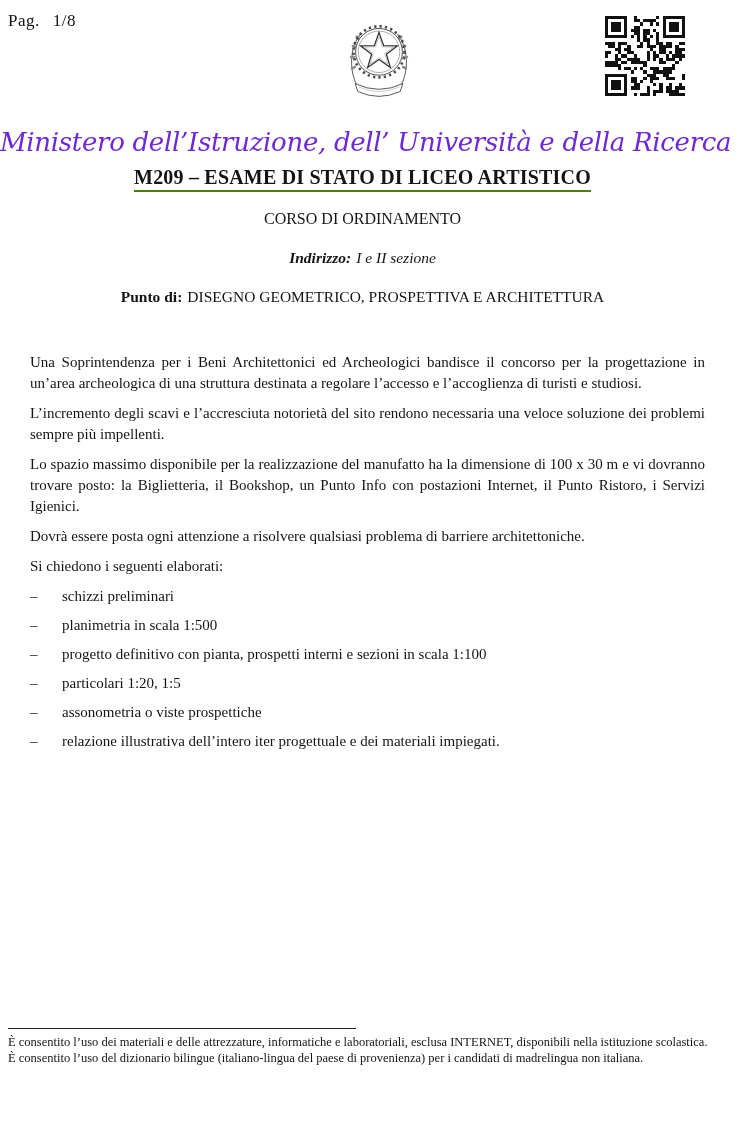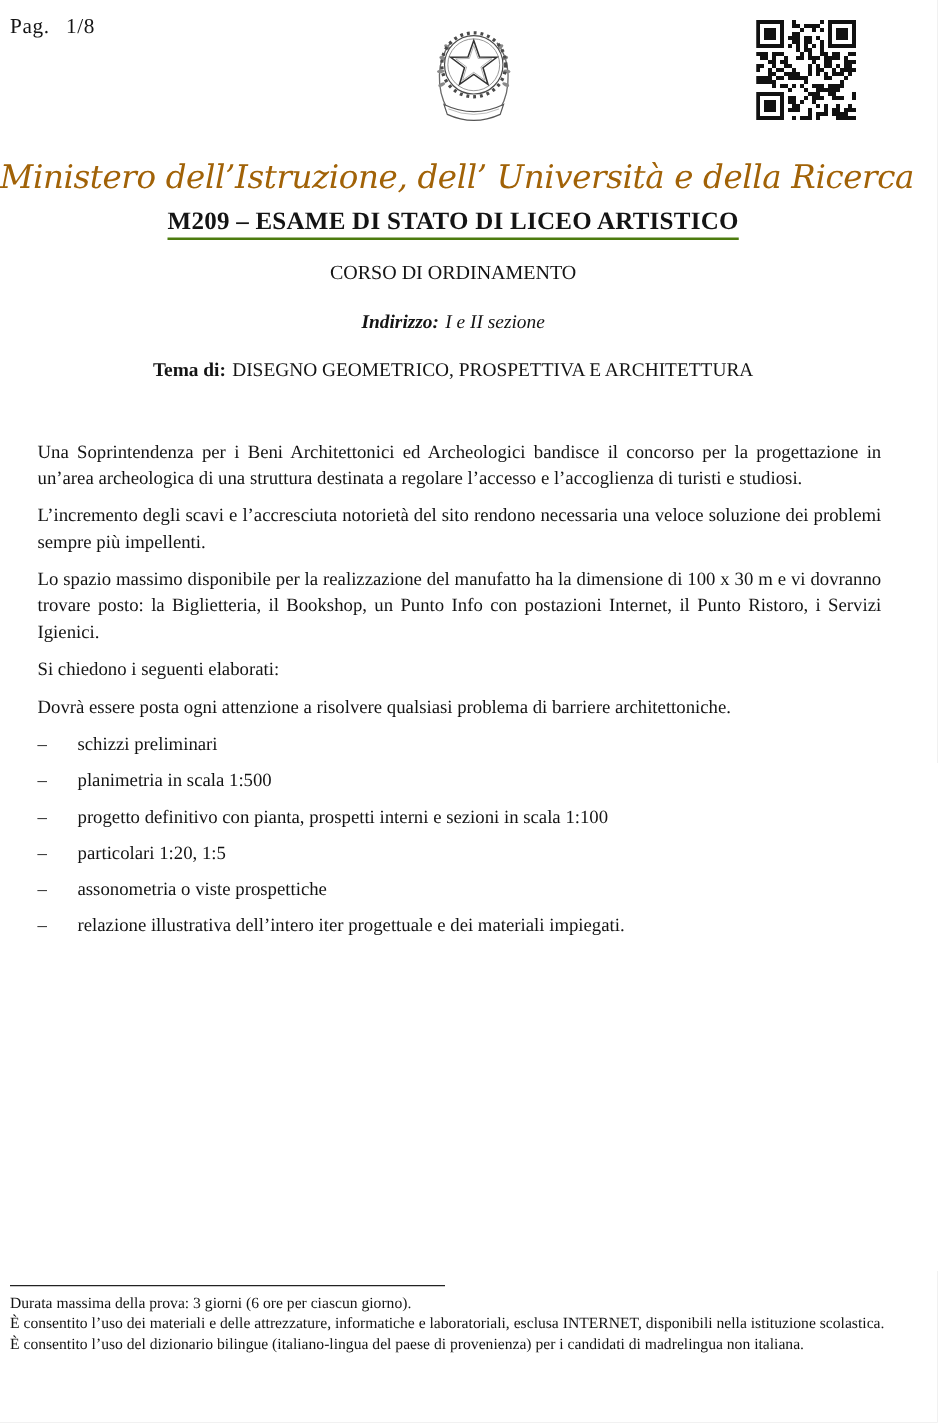--- a/index.html
+++ b/index.html
@@ -38,7 +38,7 @@
     position: absolute; left: 0; right: 0; top: 127px;
     font-family: "DejaVu Serif", "Liberation Serif", serif;
     font-style: italic; font-size: 26px; letter-spacing: -0.3px;
-    white-space: nowrap; color: #a16207;
+    white-space: nowrap; color: #6d28d9;
   }
   .exam-title {
     position: absolute; left: 0; right: 0; top: 166px;

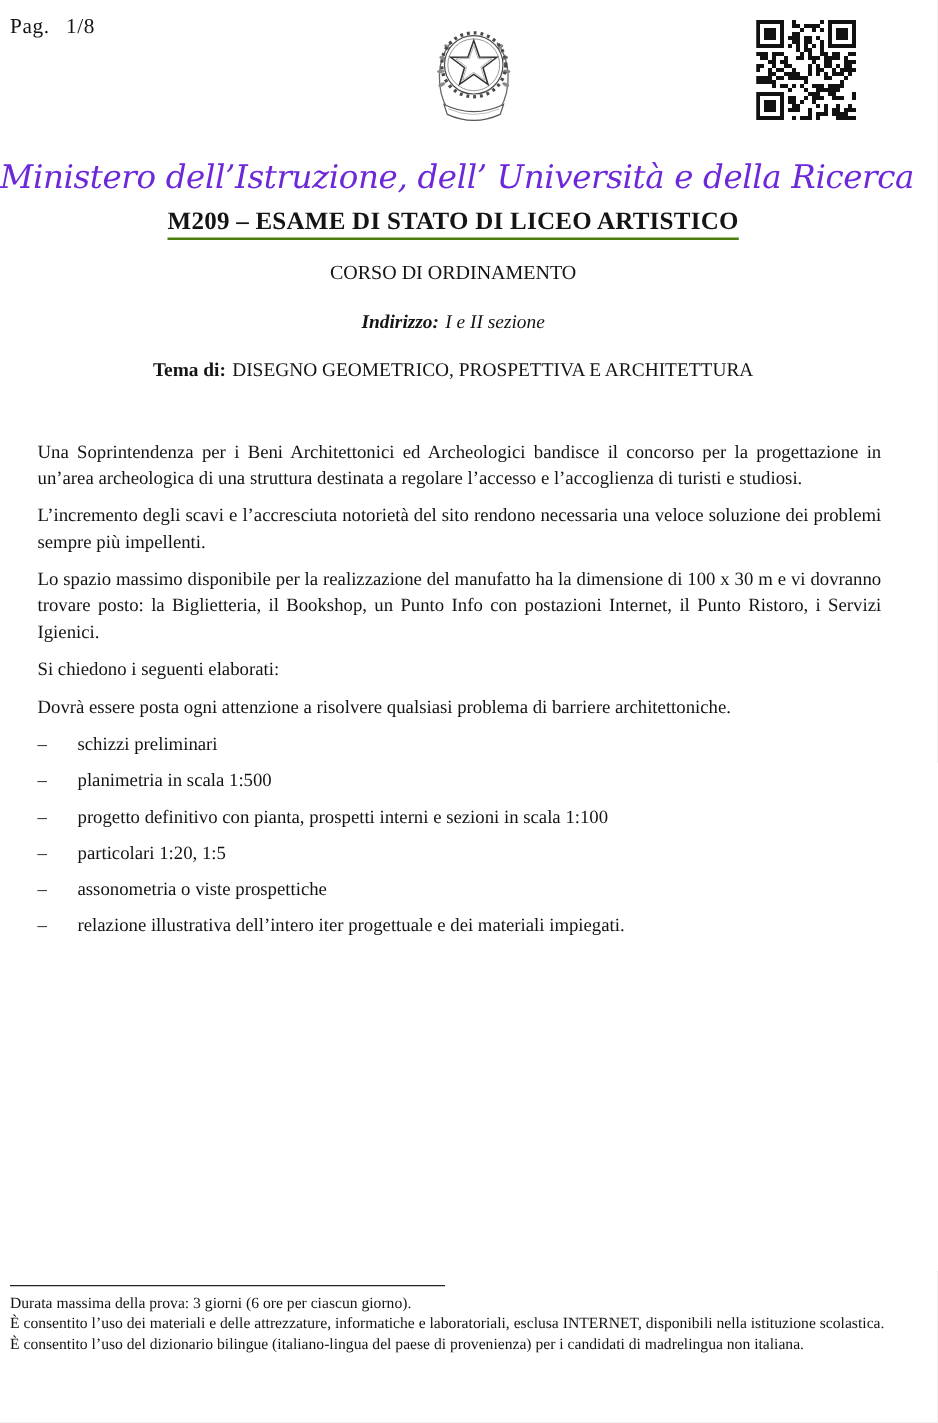--- a/index.html
+++ b/index.html
@@ -436,7 +436,7 @@
       <span class="lead">Indirizzo:</span><span>I e II sezione</span>
     </div>
     <div class="tema-line">
-      <span class="lead">Tema di:</span><span>DISEGNO GEOMETRICO, PROSPETTIVA E ARCHITETTURA</span>
+      <span class="lead">Punto di:</span><span>DISEGNO GEOMETRICO, PROSPETTIVA E ARCHITETTURA</span>
     </div>
   </div>
 

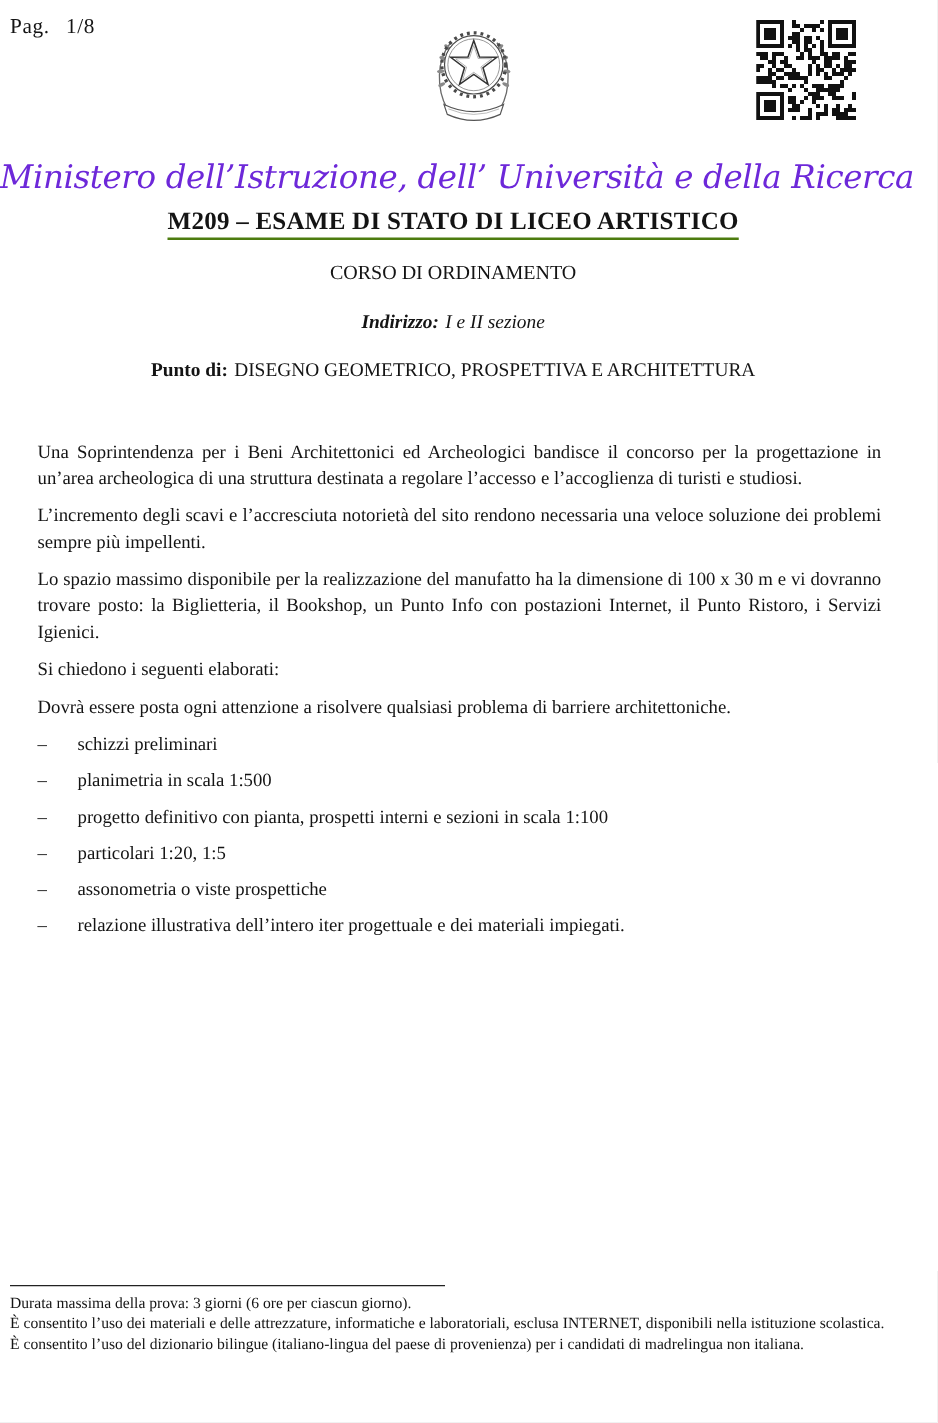--- a/index.html
+++ b/index.html
@@ -444,8 +444,8 @@
     <p>Una Soprintendenza per i Beni Architettonici ed Archeologici bandisce il concorso per la progettazione in un’area archeologica di una struttura destinata a regolare l’accesso e l’accoglienza di turisti e studiosi.</p>
     <p>L’incremento degli scavi e l’accresciuta notorietà del sito rendono necessaria una veloce soluzione dei problemi sempre più impellenti.</p>
     <p>Lo spazio massimo disponibile per la realizzazione del manufatto ha la dimensione di 100 x 30 m e vi dovranno trovare posto: la Biglietteria, il Bookshop, un Punto Info con postazioni Internet, il Punto Ristoro, i Servizi Igienici.</p>
+    <p>Dovrà essere posta ogni attenzione a risolvere qualsiasi problema di barriere architettoniche.</p>
     <p>Si chiedono i seguenti elaborati:</p>
-    <p>Dovrà essere posta ogni attenzione a risolvere qualsiasi problema di barriere architettoniche.</p>
 
     <div class="elaborati-list">
       <div class="list-row">

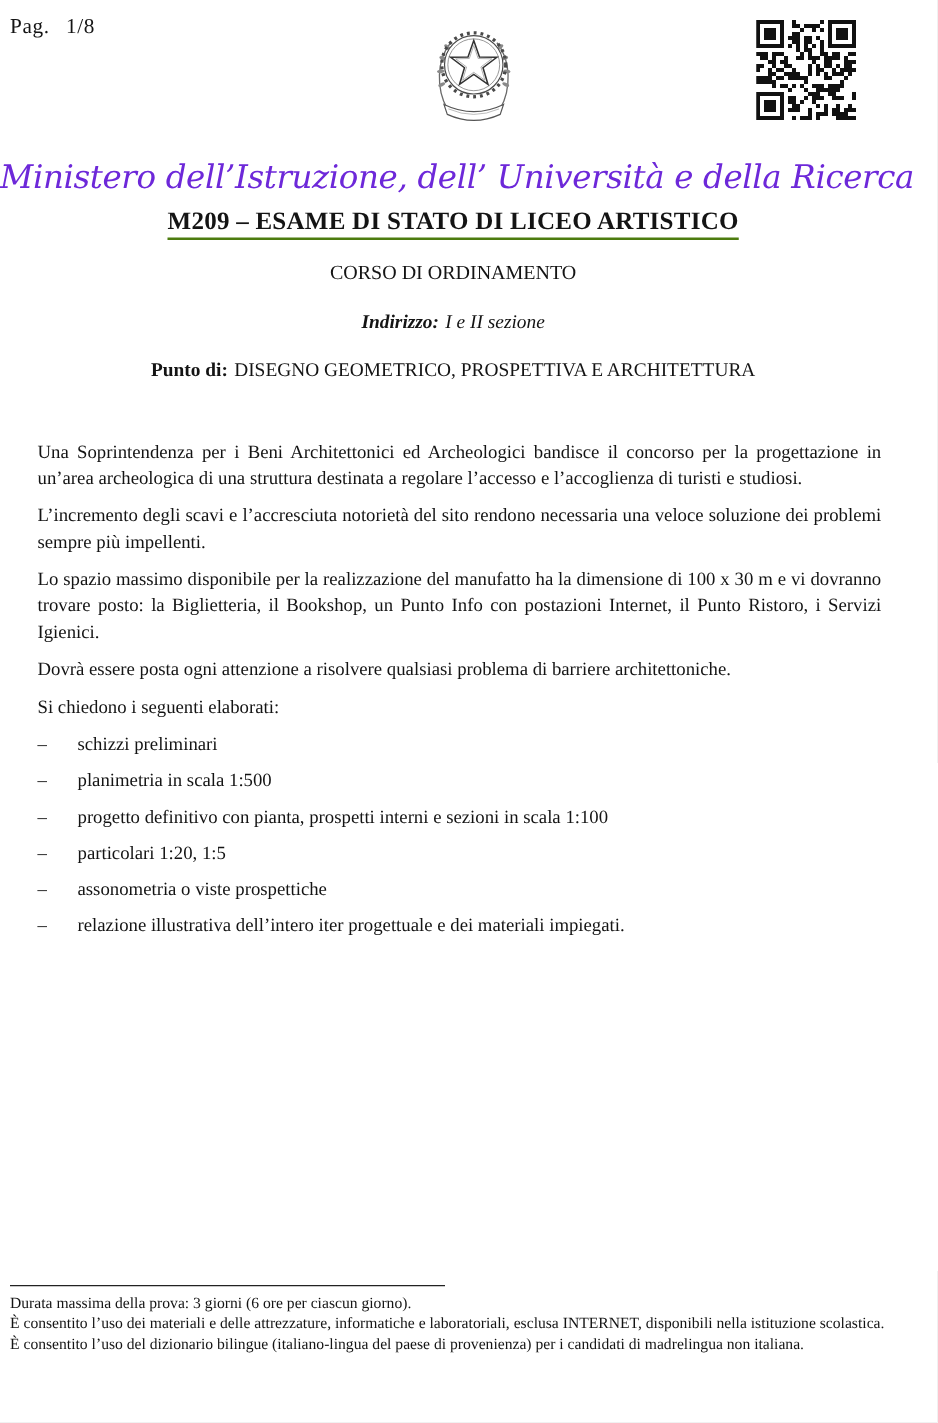--- a/index.html
+++ b/index.html
@@ -477,7 +477,6 @@
 
   <div class="footer">
     <div class="footer-separator"></div>
-    <div class="note">Durata massima della prova: 3 giorni (6 ore per ciascun giorno).</div>
     <div class="note">È consentito l’uso dei materiali e delle attrezzature, informatiche e laboratoriali, esclusa INTERNET, disponibili nella istituzione scolastica.</div>
     <div class="note">È consentito l’uso del dizionario bilingue (italiano-lingua del paese di provenienza) per i candidati di madrelingua non italiana.</div>
   </div>

